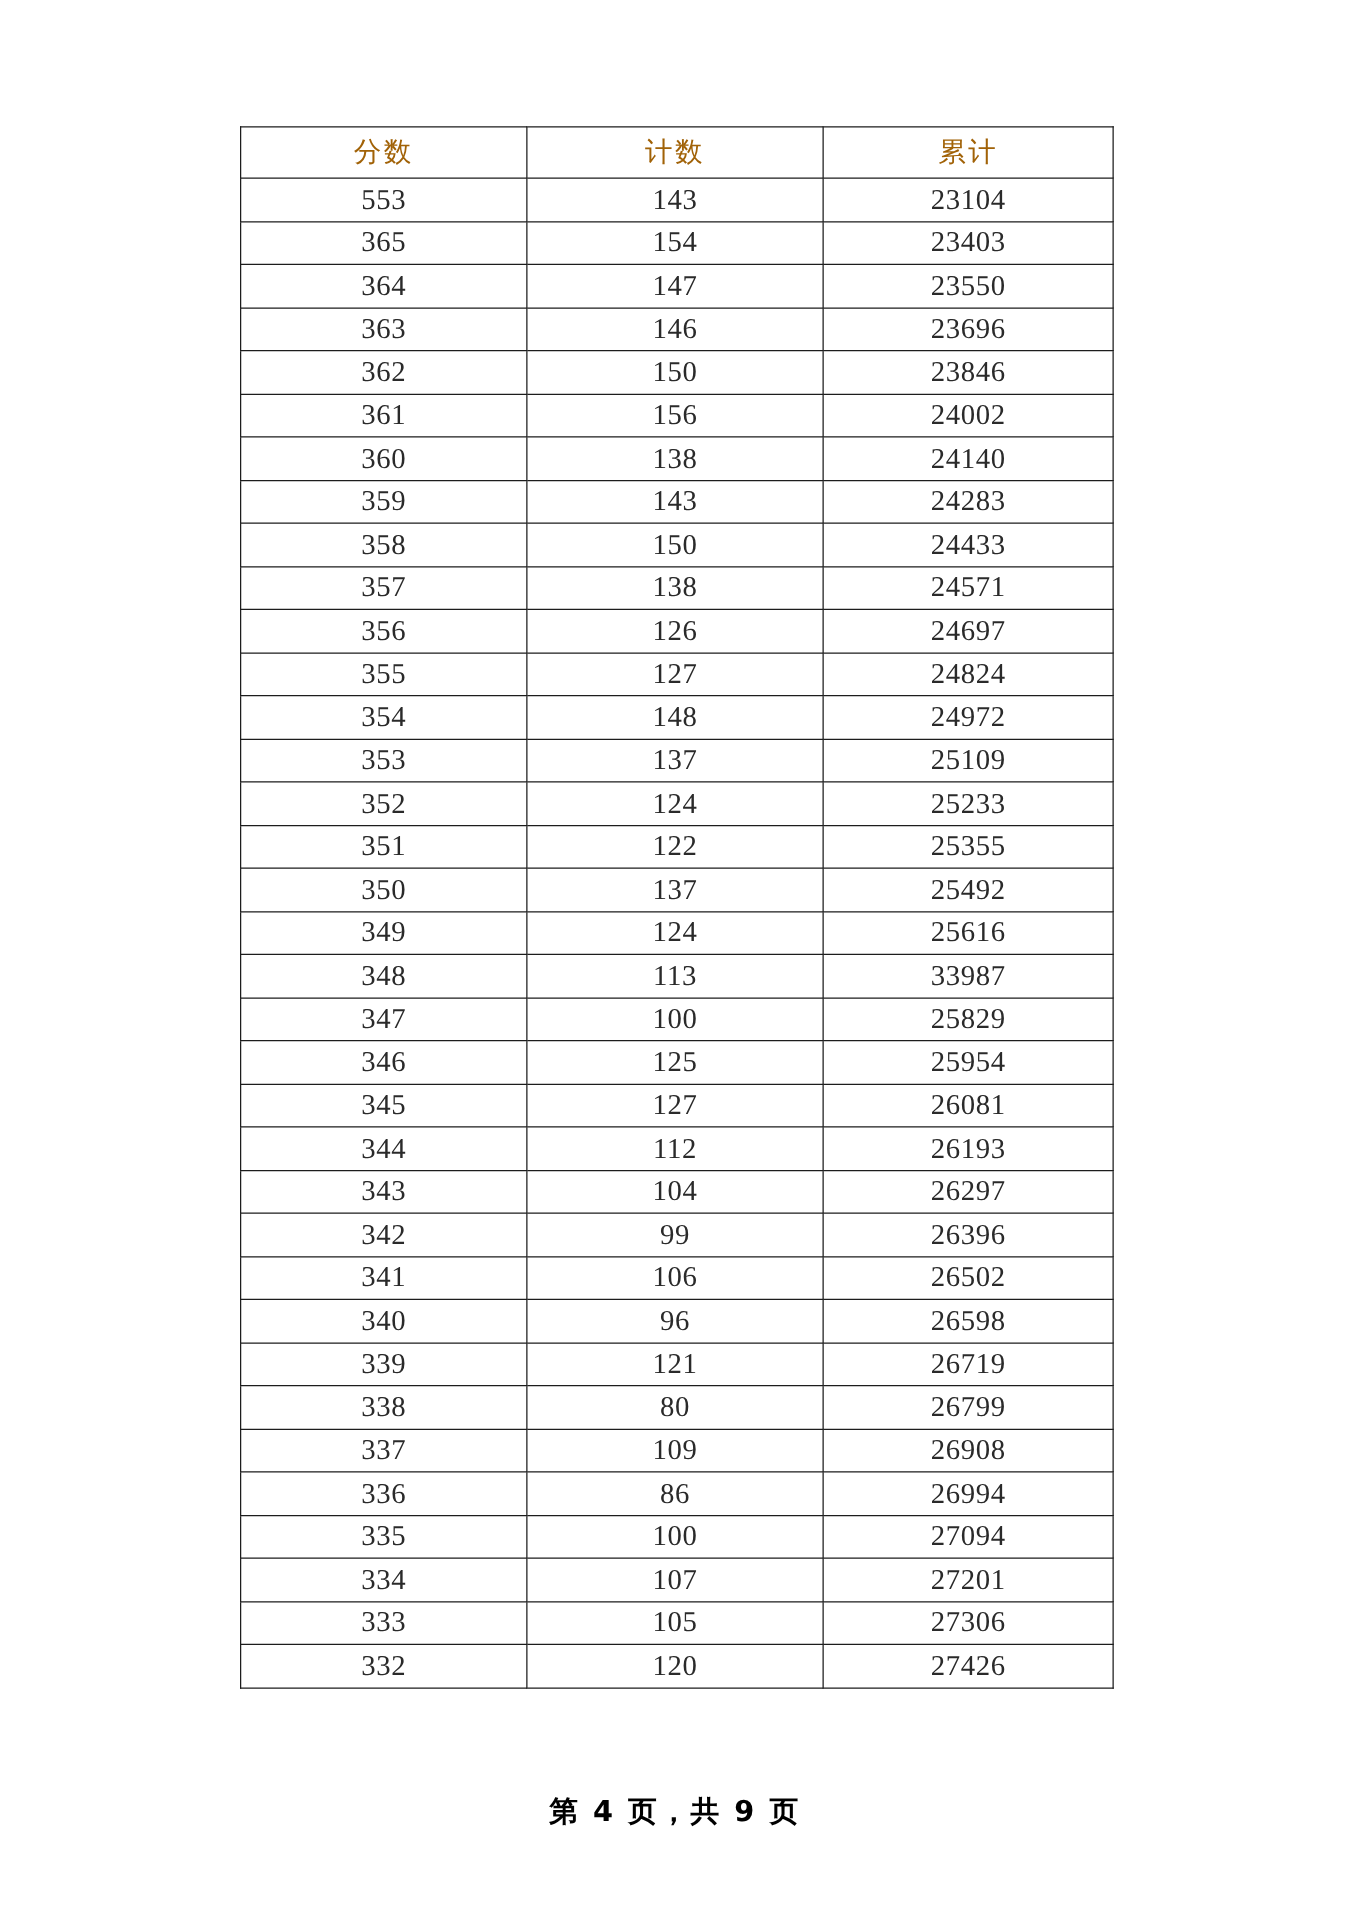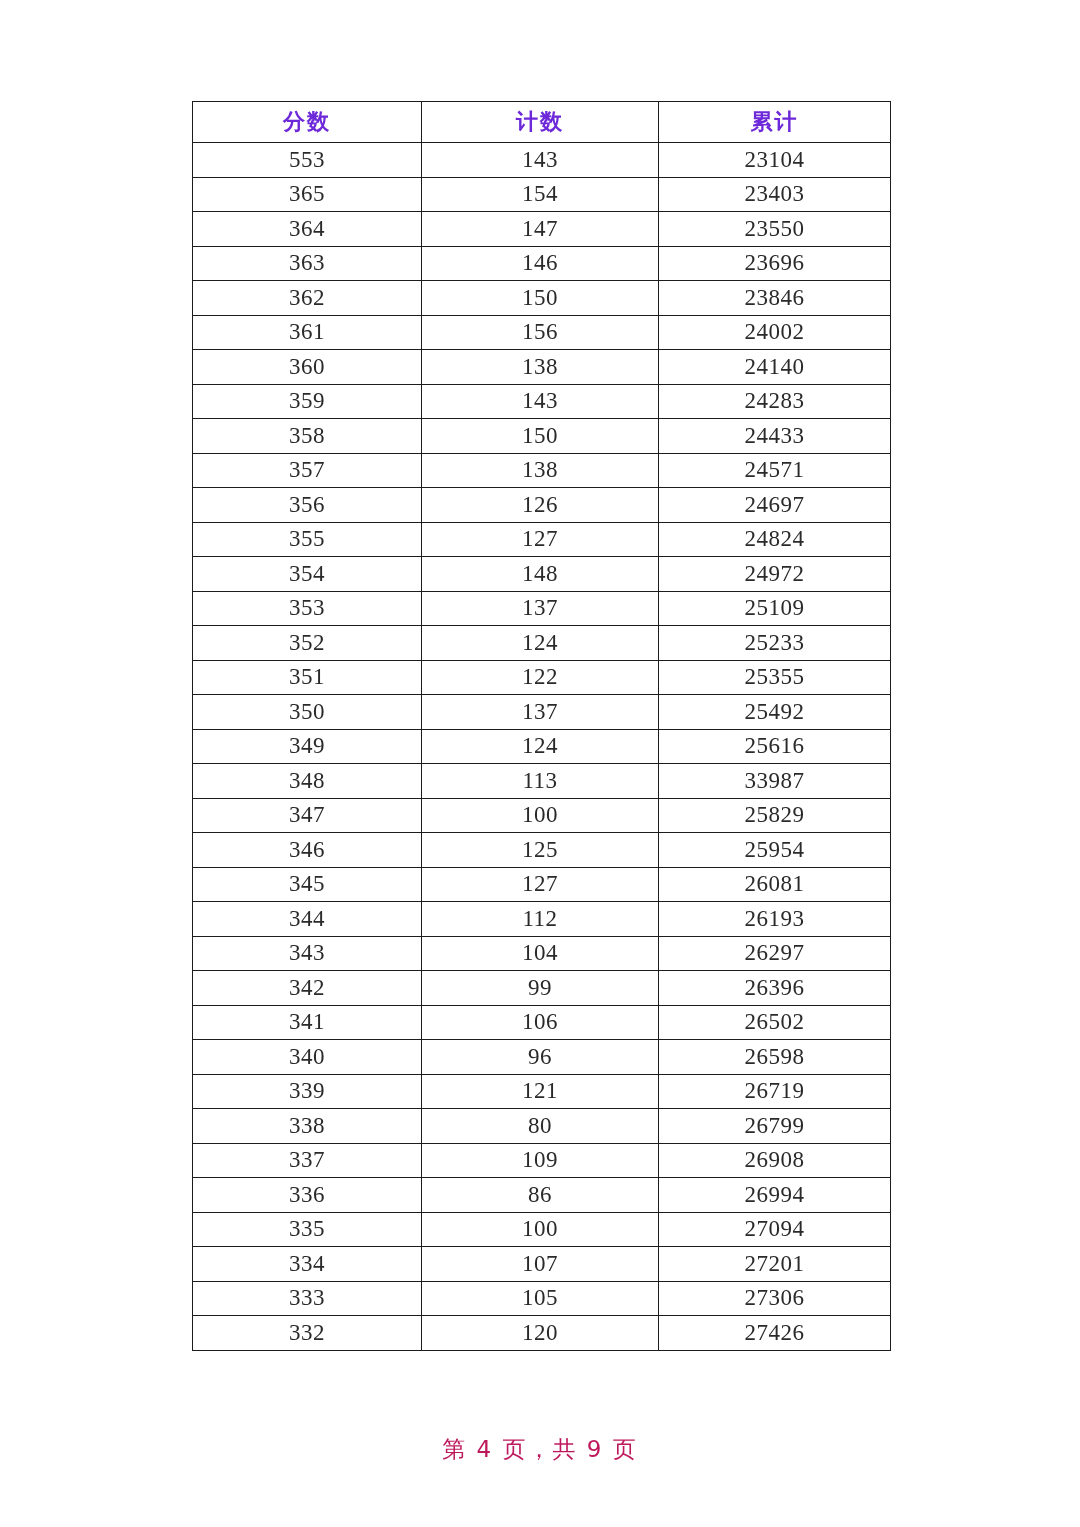--- a/index.html
+++ b/index.html
@@ -52,10 +52,10 @@
   #score-table thead th {
     height: 40px;
     font-family: "DejaVu Sans", "Liberation Sans", sans-serif;
-    font-weight: bold;
+    font-weight: normal;
     font-size: 22px;
     letter-spacing: 2px;
-    color: #6d28d9;
+    color: #a16207;
   }
 
   #score-table tbody td {

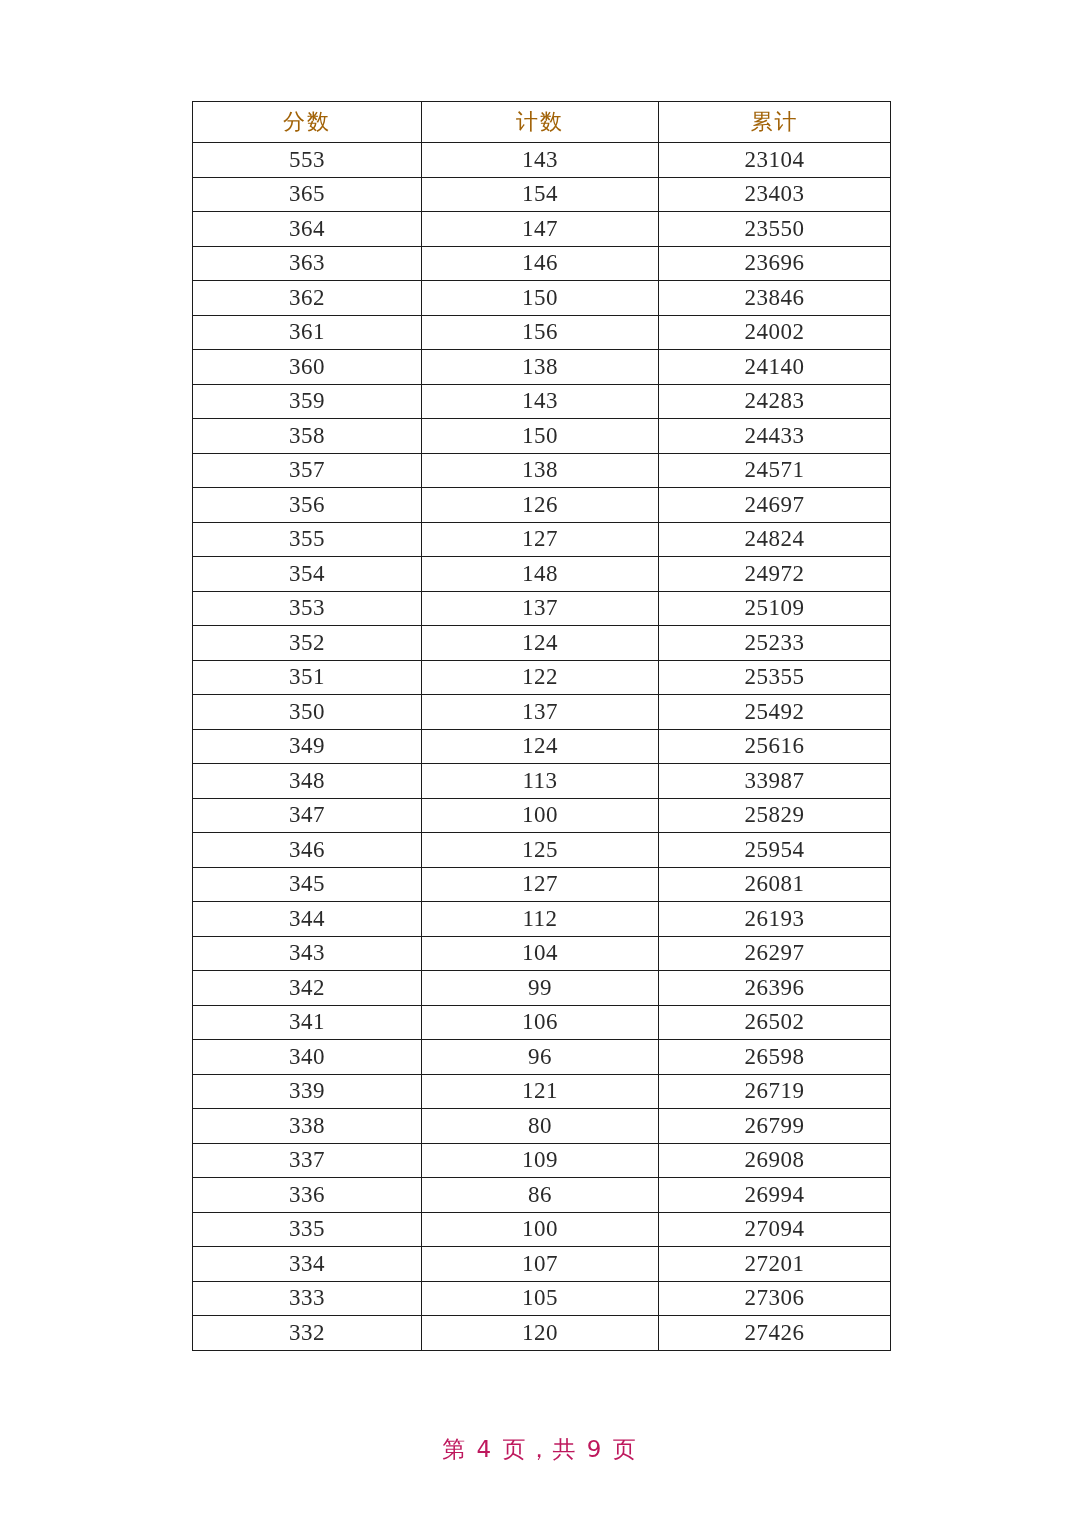--- a/index.html
+++ b/index.html
@@ -74,10 +74,10 @@
     width: 1080px;
     text-align: center;
     font-family: "DejaVu Sans", "Liberation Sans", sans-serif;
-    font-weight: normal;
+    font-weight: bold;
     font-size: 23px;
     letter-spacing: 2px;
-    color: #be185d;
+    color: #000000;
   }
 </style>
 </head>

